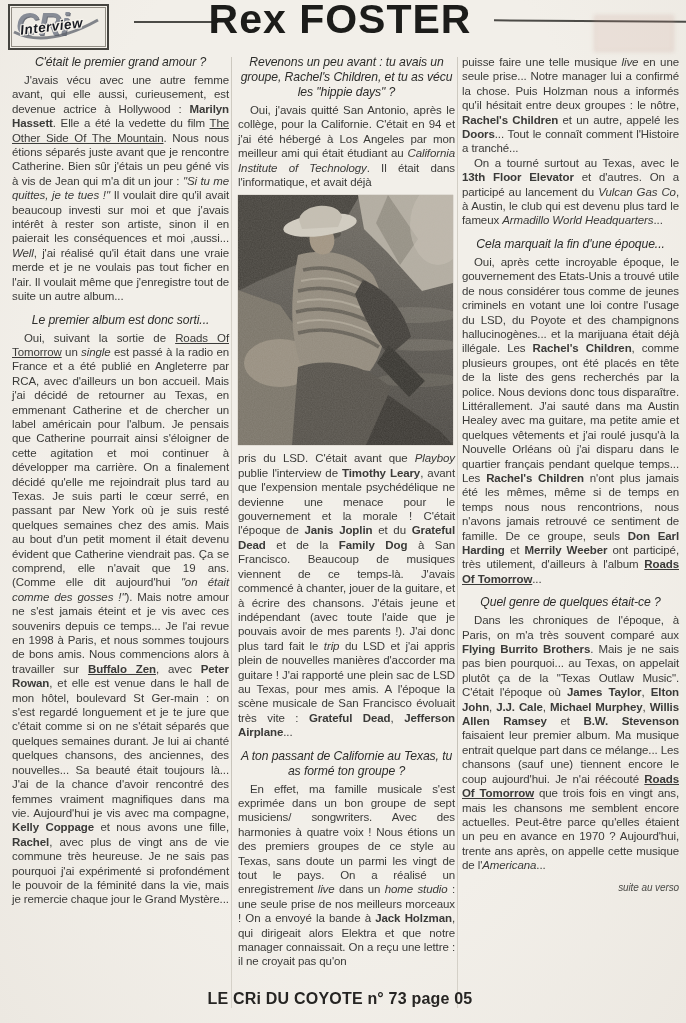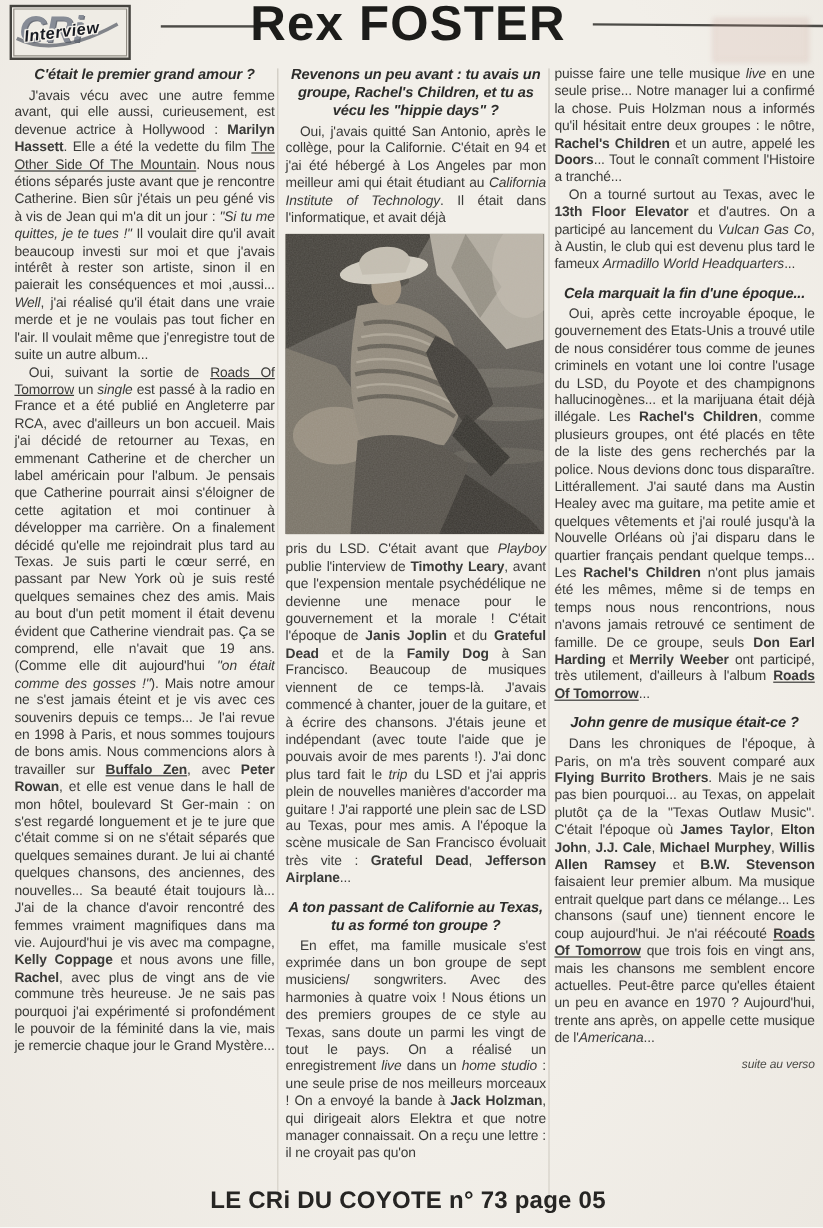--- a/index.html
+++ b/index.html
@@ -63,7 +63,7 @@
   .vsep-1{left:231px;}
   .vsep-2{left:457px;}
   .question{
-    text-align:center;font-weight:700;font-style:italic;
+    text-align:center;font-weight:400;font-style:italic;
     font-size:12.2px;line-height:15px;color:#2d2d2b;
     margin:9px 0 3px 0;
   }

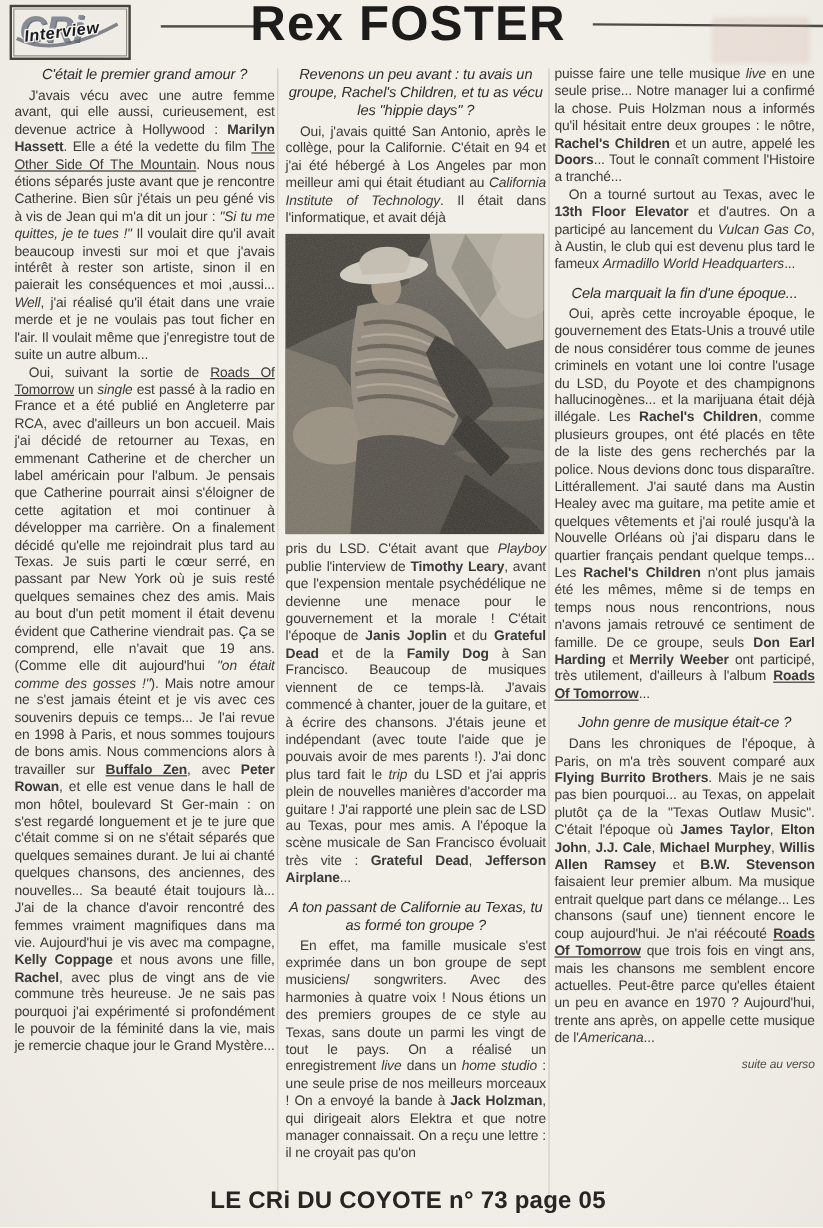--- a/index.html
+++ b/index.html
@@ -109,6 +109,7 @@
   <div class="col col-1">
       <div class="question"><span>C'était le premier grand amour ?</span></div>
       <div class="para indent"><span>J'avais vécu avec une autre femme avant, qui elle aussi, curieusement, est devenue actrice à Hollywood : </span><span style="font-weight: 700;">Marilyn Hassett</span><span>. Elle a été la vedette du film </span><span style="text-decoration: underline;">The Other Side Of The Mountain</span><span>. Nous nous étions séparés juste avant que je rencontre Catherine. Bien sûr j'étais un peu géné vis à vis de Jean qui m'a dit un jour : </span><span style="font-style: italic;">"Si tu me quittes, je te tues !"</span><span> Il voulait dire qu'il avait beaucoup investi sur moi et que j'avais intérêt à rester son artiste, sinon il en paierait les conséquences et moi ,aussi... </span><span style="font-style: italic;">Well</span><span>, j'ai réalisé qu'il était dans une vraie merde et je ne voulais pas tout ficher en l'air. Il voulait même que j'enregistre tout de suite un autre album...</span></div>
+      <div class="question"><span>Le premier album est donc sorti...</span></div>
       <div class="para indent"><span>Oui, suivant la sortie de </span><span style="text-decoration: underline;">Roads Of Tomorrow</span><span> un </span><span style="font-style: italic;">single</span><span> est passé à la radio en France et a été publié en Angleterre par RCA, avec d'ailleurs un bon accueil. Mais j'ai décidé de retourner au Texas, en emmenant Catherine et de chercher un label américain pour l'album. Je pensais que Catherine pourrait ainsi s'éloigner de cette agitation et moi continuer à développer ma carrière. On a finalement décidé qu'elle me rejoindrait plus tard au Texas. Je suis parti le cœur serré, en passant par New York où je suis resté quelques semaines chez des amis. Mais au bout d'un petit moment il était devenu évident que Catherine viendrait pas. Ça se comprend, elle n'avait que 19 ans. (Comme elle dit aujourd'hui </span><span style="font-style: italic;">"on était comme des gosses !"</span><span>). Mais notre amour ne s'est jamais éteint et je vis avec ces souvenirs depuis ce temps... Je l'ai revue en 1998 à Paris, et nous sommes toujours de bons amis. Nous commencions alors à travailler sur </span><span style="font-weight: 700; text-decoration: underline;">Buffalo Zen</span><span>, avec </span><span style="font-weight: 700;">Peter Rowan</span><span>, et elle est venue dans le hall de mon hôtel, boulevard St Ger-main : on s'est regardé longuement et je te jure que c'était comme si on ne s'était séparés que quelques semaines durant. Je lui ai chanté quelques chansons, des anciennes, des nouvelles... Sa beauté était toujours là... J'ai de la chance d'avoir rencontré des femmes vraiment magnifiques dans ma vie. Aujourd'hui je vis avec ma compagne, </span><span style="font-weight: 700;">Kelly Coppage</span><span> et nous avons une fille, </span><span style="font-weight: 700;">Rachel</span><span>, avec plus de vingt ans de vie commune très heureuse. Je ne sais pas pourquoi j'ai expérimenté si profondément le pouvoir de la féminité dans la vie, mais je remercie chaque jour le Grand Mystère...</span></div>
     </div>
   <div class="col col-2">

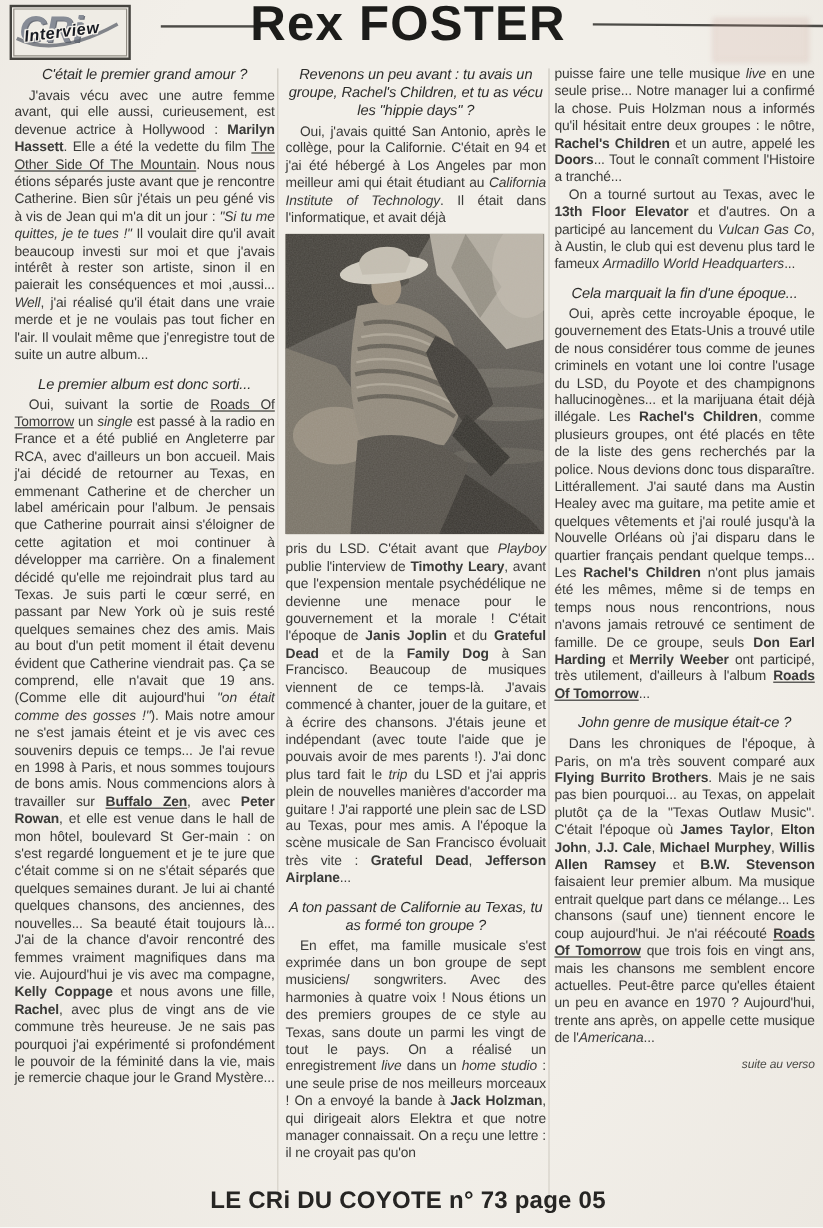--- a/index.html
+++ b/index.html
@@ -165,7 +165,7 @@
       <div class="para indent"><span>On a tourné surtout au Texas, avec le </span><span style="font-weight: 700;">13th Floor Elevator</span><span> et d'autres. On a participé au lancement du </span><span style="font-style: italic;">Vulcan Gas Co</span><span>, à Austin, le club qui est devenu plus tard le fameux </span><span style="font-style: italic;">Armadillo World Headquarters</span><span>...</span></div>
       <div class="question"><span>Cela marquait la fin d'une époque...</span></div>
       <div class="para indent"><span>Oui, après cette incroyable époque, le gouvernement des Etats-Unis a trouvé utile de nous considérer tous comme de jeunes criminels en votant une loi contre l'usage du LSD, du Poyote et des champignons hallucinogènes... et la marijuana était déjà illégale. Les </span><span style="font-weight: 700;">Rachel's Children</span><span>, comme plusieurs groupes, ont été placés en tête de la liste des gens recherchés par la police. Nous devions donc tous disparaître. Littérallement. J'ai sauté dans ma Austin Healey avec ma guitare, ma petite amie et quelques vêtements et j'ai roulé jusqu'à la Nouvelle Orléans où j'ai disparu dans le quartier français pendant quelque temps... Les </span><span style="font-weight: 700;">Rachel's Children</span><span> n'ont plus jamais été les mêmes, même si de temps en temps nous nous rencontrions, nous n'avons jamais retrouvé ce sentiment de famille. De ce groupe, seuls </span><span style="font-weight: 700;">Don Earl Harding</span><span> et </span><span style="font-weight: 700;">Merrily Weeber</span><span> ont participé, très utilement, d'ailleurs à l'album </span><span style="font-weight: 700; text-decoration: underline;">Roads Of Tomorrow</span><span>...</span></div>
-      <div class="question"><span>John genre de musique était-ce ?</span></div>
+      <div class="question"><span>Quel genre de quelques était-ce ?</span></div>
       <div class="para indent"><span>Dans les chroniques de l'époque, à Paris, on m'a très souvent comparé aux </span><span style="font-weight: 700;">Flying Burrito Brothers</span><span>. Mais je ne sais pas bien pourquoi... au Texas, on appelait plutôt ça de la "Texas Outlaw Music". C'était l'époque où </span><span style="font-weight: 700;">James Taylor</span><span>, </span><span style="font-weight: 700;">Elton John</span><span>, </span><span style="font-weight: 700;">J.J. Cale</span><span>, </span><span style="font-weight: 700;">Michael Murphey</span><span>, </span><span style="font-weight: 700;">Willis Allen Ramsey</span><span> et </span><span style="font-weight: 700;">B.W. Stevenson</span><span> faisaient leur premier album. Ma musique entrait quelque part dans ce mélange... Les chansons (sauf une) tiennent encore le coup aujourd'hui. Je n'ai réécouté </span><span style="font-weight: 700; text-decoration: underline;">Roads Of Tomorrow</span><span> que trois fois en vingt ans, mais les chansons me semblent encore actuelles. Peut-être parce qu'elles étaient un peu en avance en 1970 ? Aujourd'hui, trente ans après, on appelle cette musique de l'</span><span style="font-style: italic;">Americana</span><span>...</span></div>
       <div class="note"><span>suite au verso</span></div>
     </div>

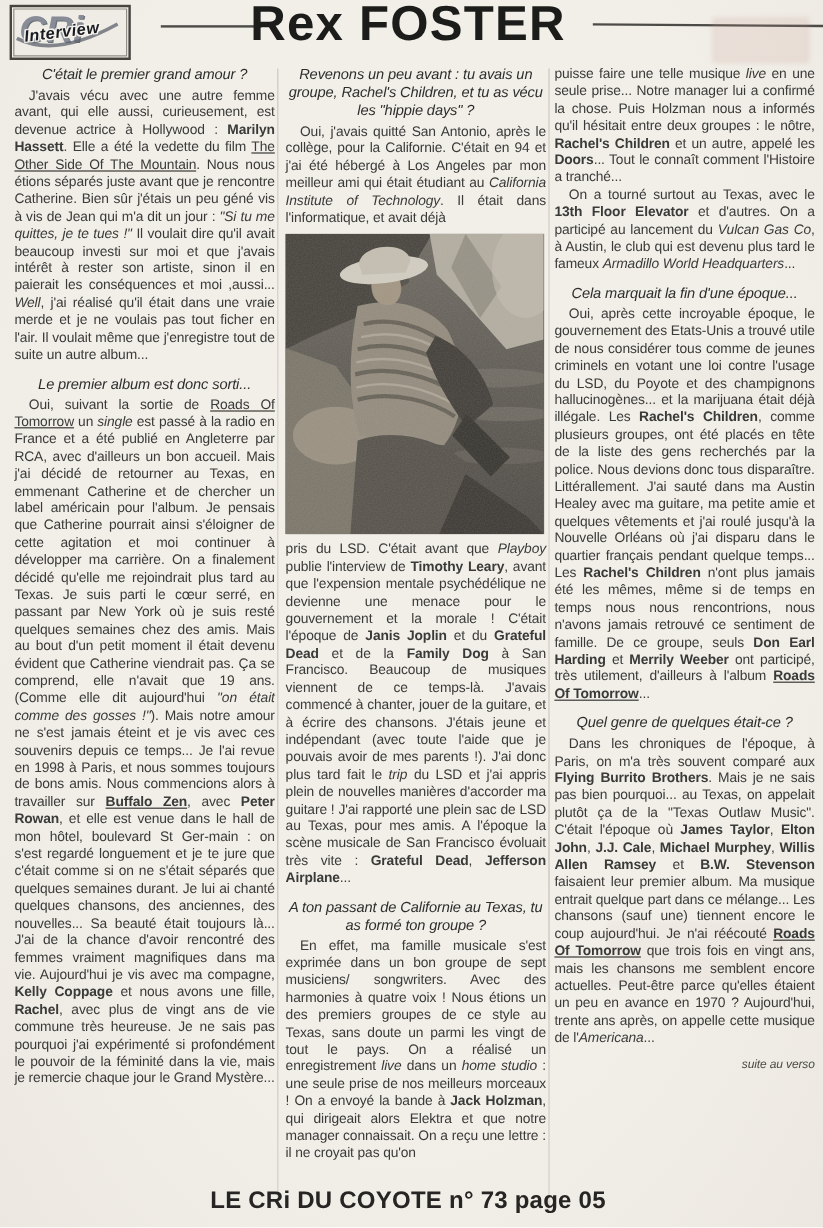--- a/index.html
+++ b/index.html
@@ -81,7 +81,7 @@
   
   .footer{
     position:absolute;left:170px;top:990px;width:340px;
-    text-align:center;font-weight:700;font-size:20px;color:#262523;
+    text-align:center;font-weight:700;font-size:16px;color:#262523;
     letter-spacing:.2px;
   }
 </style>

